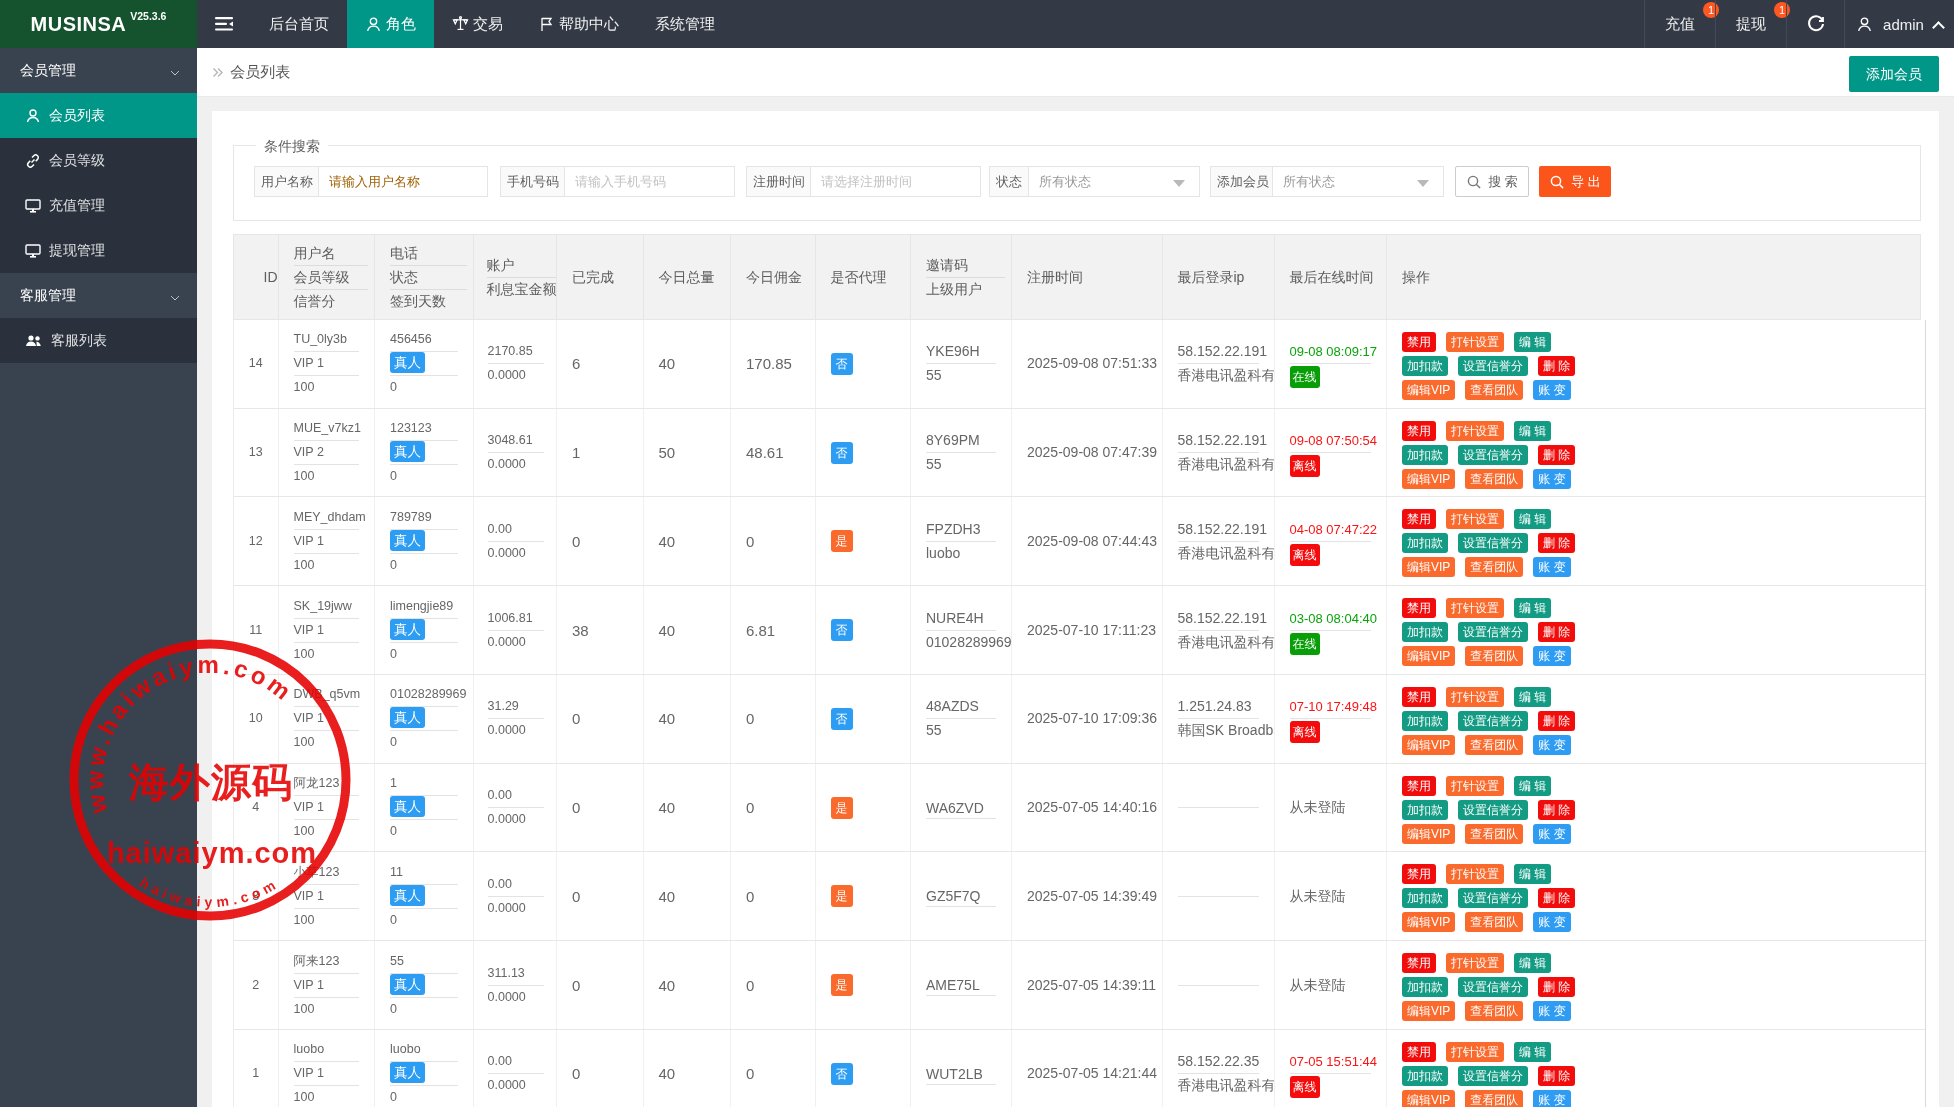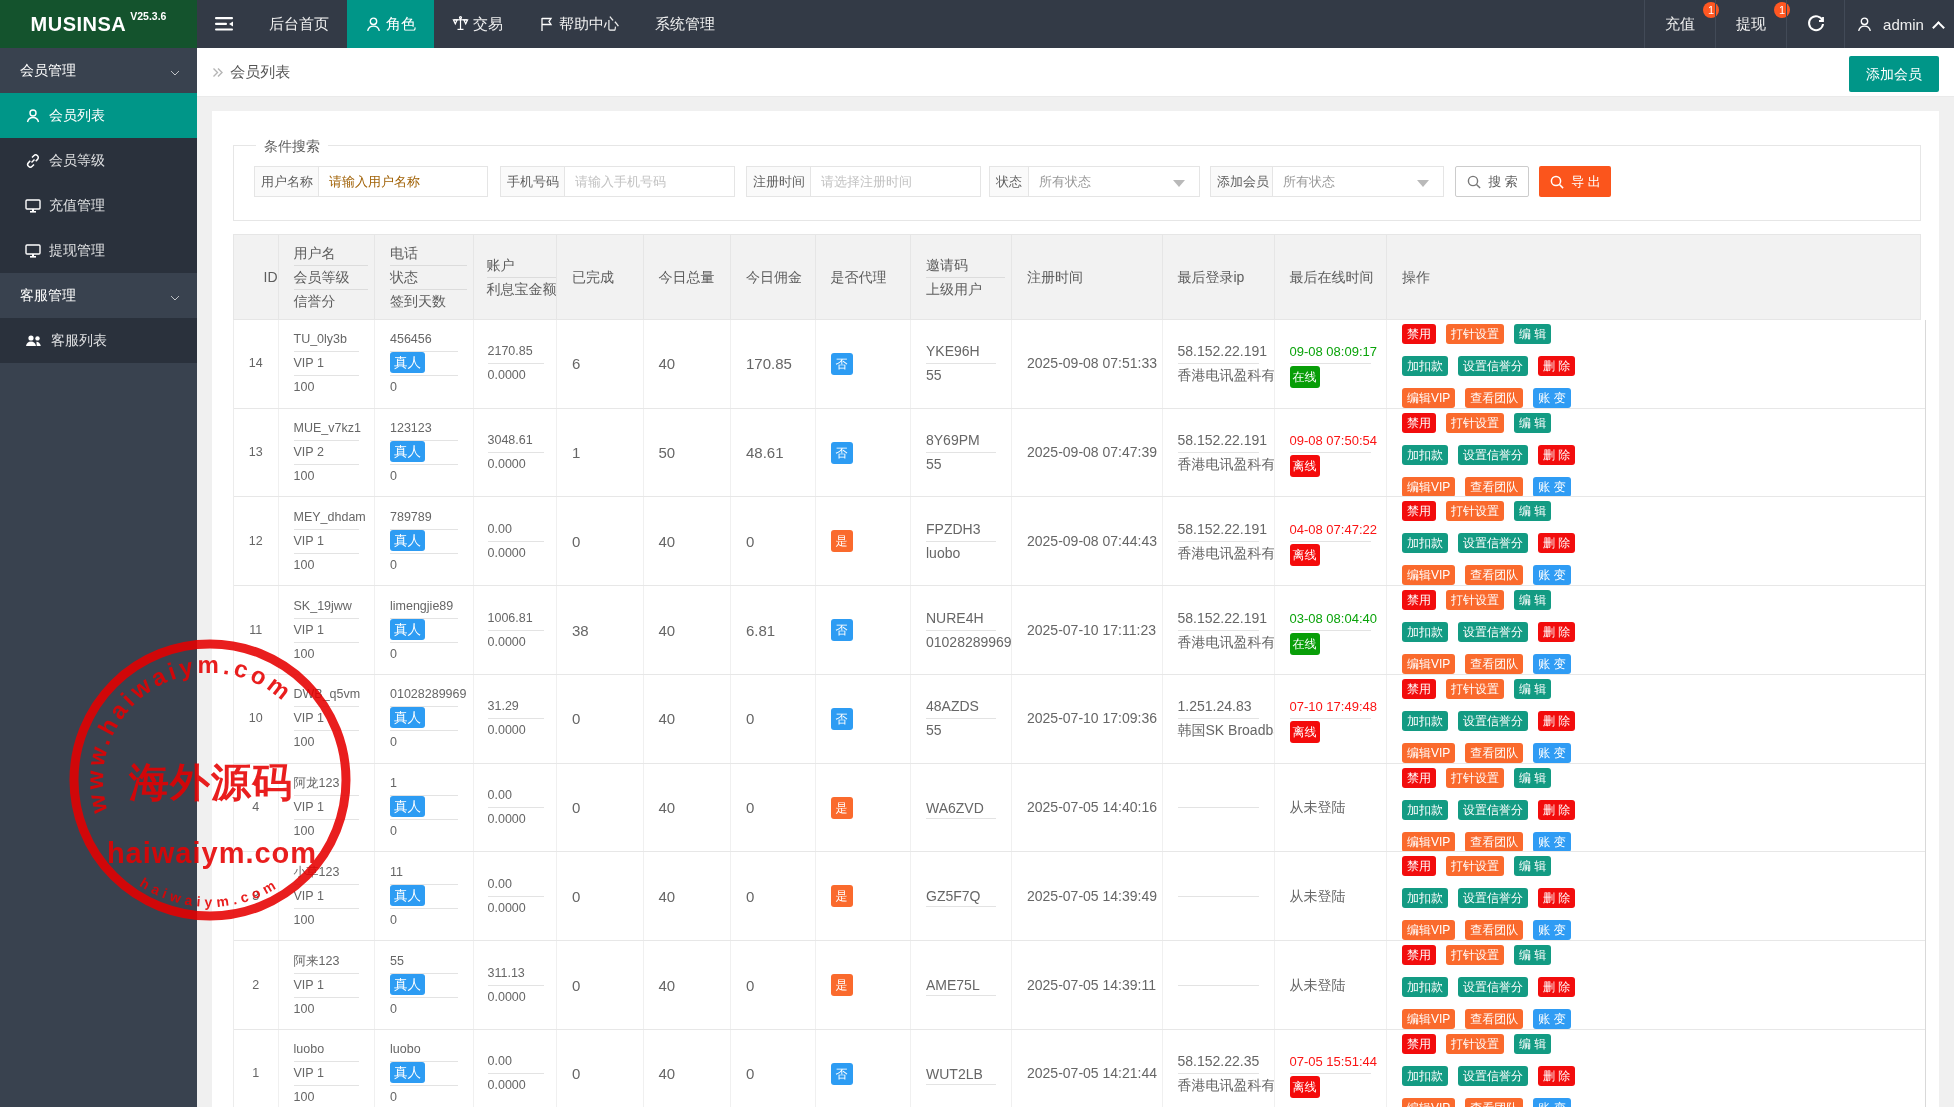--- a/index.html
+++ b/index.html
@@ -76,7 +76,7 @@
 .son{background:#089e08}.soff{background:#f40b0b}
 .tgrn{color:#0aa30a;font-size:13px}.tred{color:#fb1414;font-size:13px}
 
-.ops{display:flex;flex-direction:column;gap:12px;margin-top:4px}
+.ops{display:flex;flex-direction:column;gap:4px;margin-top:4px}
 .oprow{display:flex;gap:10px}
 .ob{height:20px;line-height:20px;padding:0 5px;border-radius:3px;color:#fff;font-size:12px;white-space:nowrap}
 .obr{background:#f20d0d}.obo{background:#fa6a2d}.obt{background:#139b83}.obb{background:#2f9cf4}

